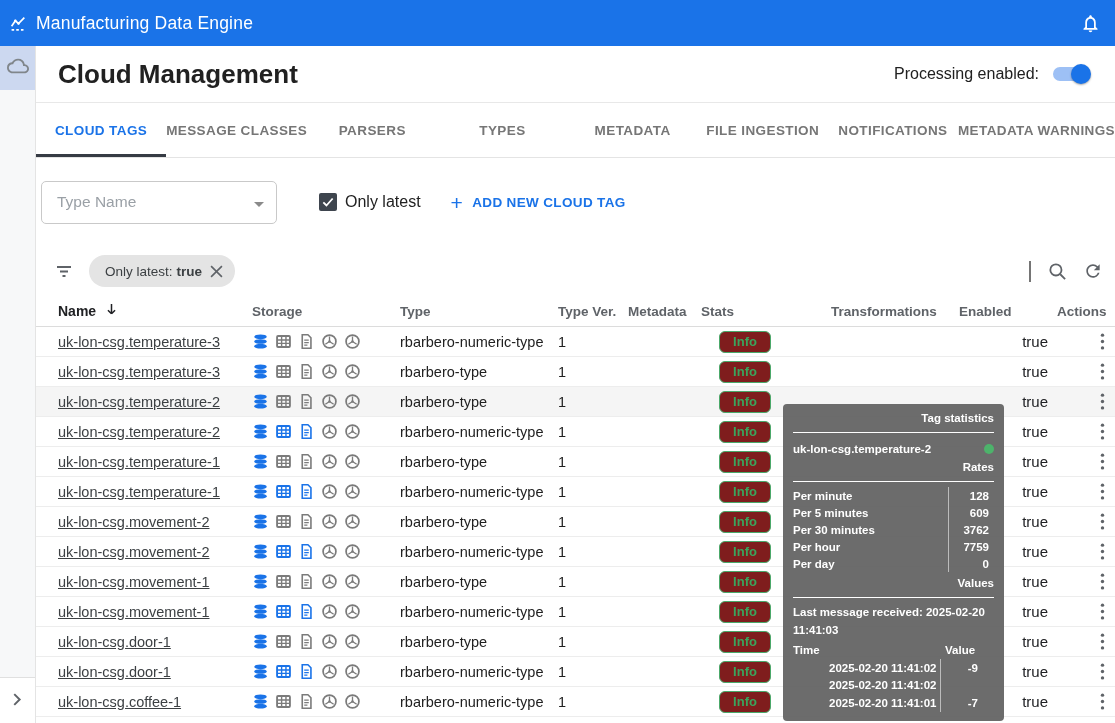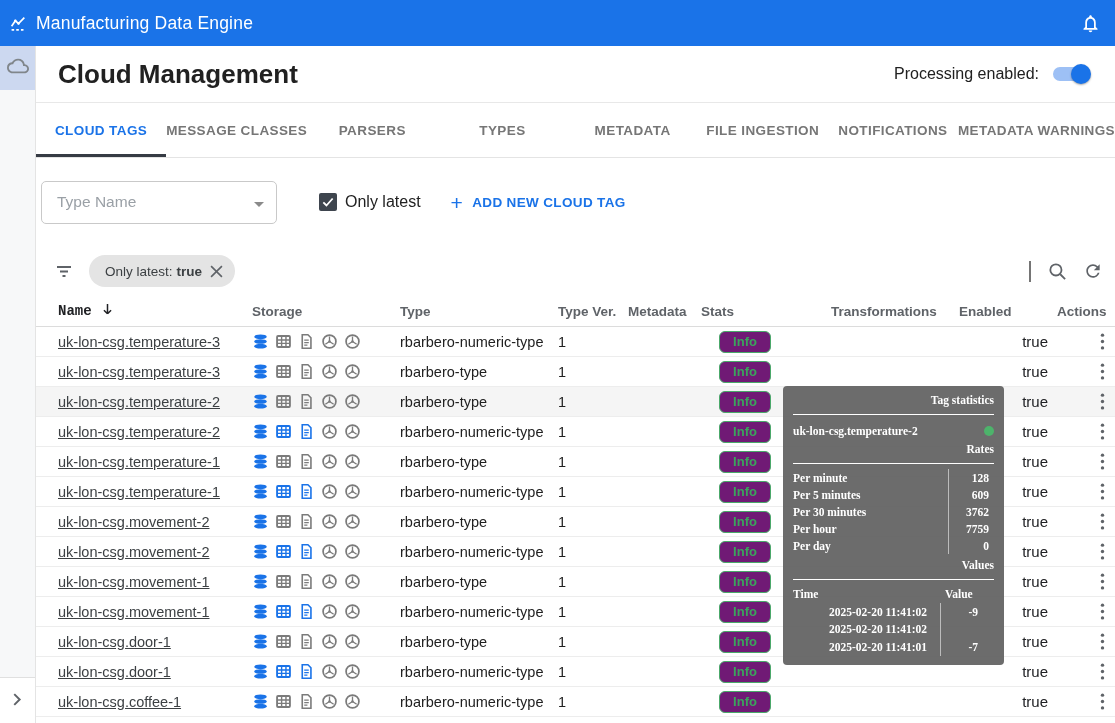--- a/index.html
+++ b/index.html
@@ -61,7 +61,7 @@
   
   .grid-row { display:grid; grid-template-columns:194px 148px 158px 70px 73px 130px 119px 98px 1fr; padding-left:22px; align-items:center; }
   .thead { height:31px; border-bottom:1px solid #dcdcdc; font-size:13.5px; font-weight:700; color:#5f6368; }
-  .thead .h-name { color:#202124; display:flex; align-items:center; gap:8px; font-size:14px;font-family:Liberation Mono, monospace; }
+  .thead .h-name { color:#202124; display:flex; align-items:center; gap:8px; font-size:14px; }
   .thead .h-enabled, .thead .h-actions { padding-left:9px; }
   .trow { height:30px; border-bottom:1px solid #ededed; font-size:14.5px; }
   .trow.hovered { background:#f5f5f5; }

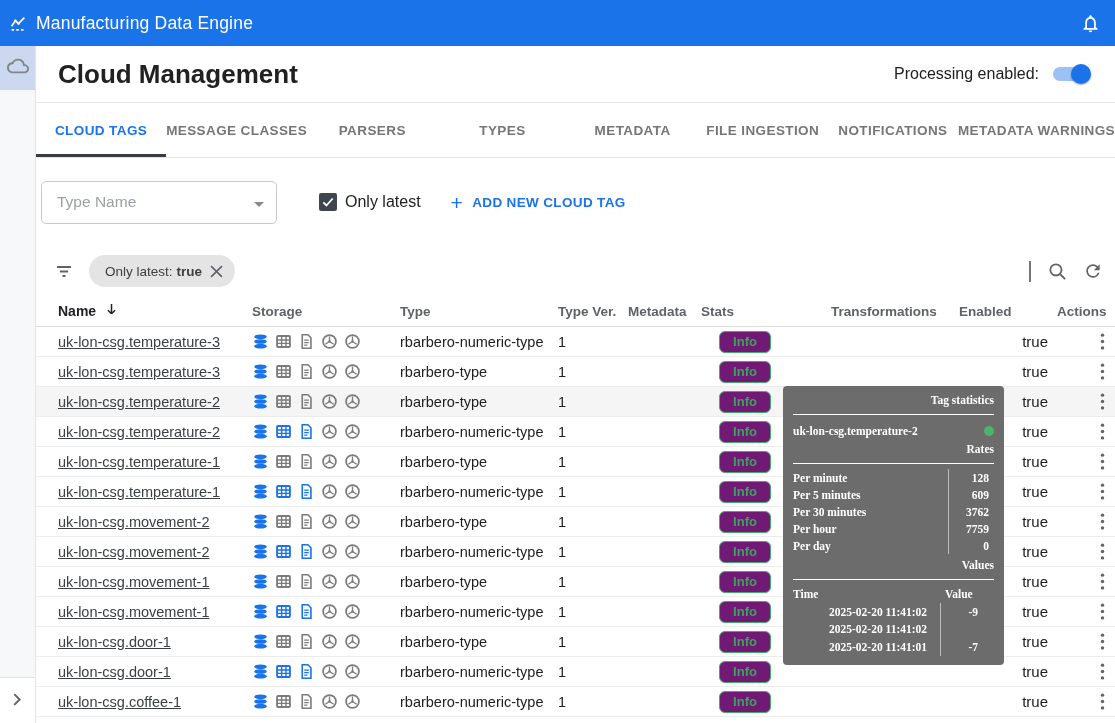--- a/index.html
+++ b/index.html
@@ -74,7 +74,7 @@
   .cell.enabled { text-align:right; padding-right:0; font-size:15px; }
   .cell.actions { padding-left:52px; }
   .kebab { display:flex; cursor:pointer; }
-  .info-chip { margin-left:18px; height:22px; min-width:52px; border:1.5px solid #4aa96a; border-radius:6px; background:#701a75; color:#3ba45c; font-family:inherit; font-size:13px; font-weight:700; padding:0 11px; cursor:pointer; }
+  .info-chip { margin-left:18px; height:22px; min-width:52px; border:1.5px solid #4aa96a; border-radius:6px; background:#7f1d1d; color:#3ba45c; font-family:inherit; font-size:13px; font-weight:700; padding:0 11px; cursor:pointer; }
 
   
   .tooltip { position:absolute; left:783px; top:386px; width:221px; background:rgba(95,95,95,0.92); color:#fff; border-radius:4px; padding:6px 10px 9px; font-size:11.5px; font-weight:700; z-index:20;font-family:Liberation Serif, serif; }

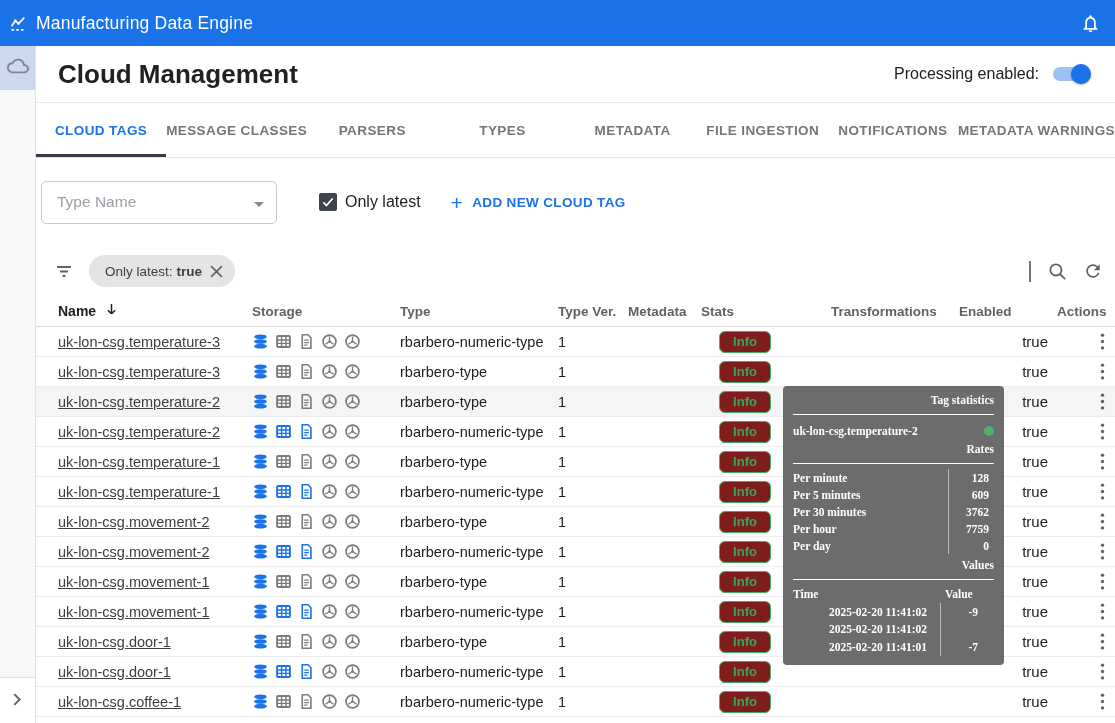--- a/index.html
+++ b/index.html
@@ -77,7 +77,7 @@
   .info-chip { margin-left:18px; height:22px; min-width:52px; border:1.5px solid #4aa96a; border-radius:6px; background:#7f1d1d; color:#3ba45c; font-family:inherit; font-size:13px; font-weight:700; padding:0 11px; cursor:pointer; }
 
   
-  .tooltip { position:absolute; left:783px; top:386px; width:221px; background:rgba(95,95,95,0.92); color:#fff; border-radius:4px; padding:6px 10px 9px; font-size:11.5px; font-weight:700; z-index:20;font-family:Liberation Serif, serif; }
+  .tooltip { position:absolute; left:783px; top:404px; width:221px; background:rgba(95,95,95,0.92); color:#fff; border-radius:4px; padding:6px 10px 9px; font-size:11.5px; font-weight:700; z-index:20; }
   .tt-right { text-align:right; line-height:17px; }
   .tooltip hr { border:none; border-top:1.5px solid #fff; margin:5px 0; }
   .tt-tag { display:flex; align-items:center; height:21px; }

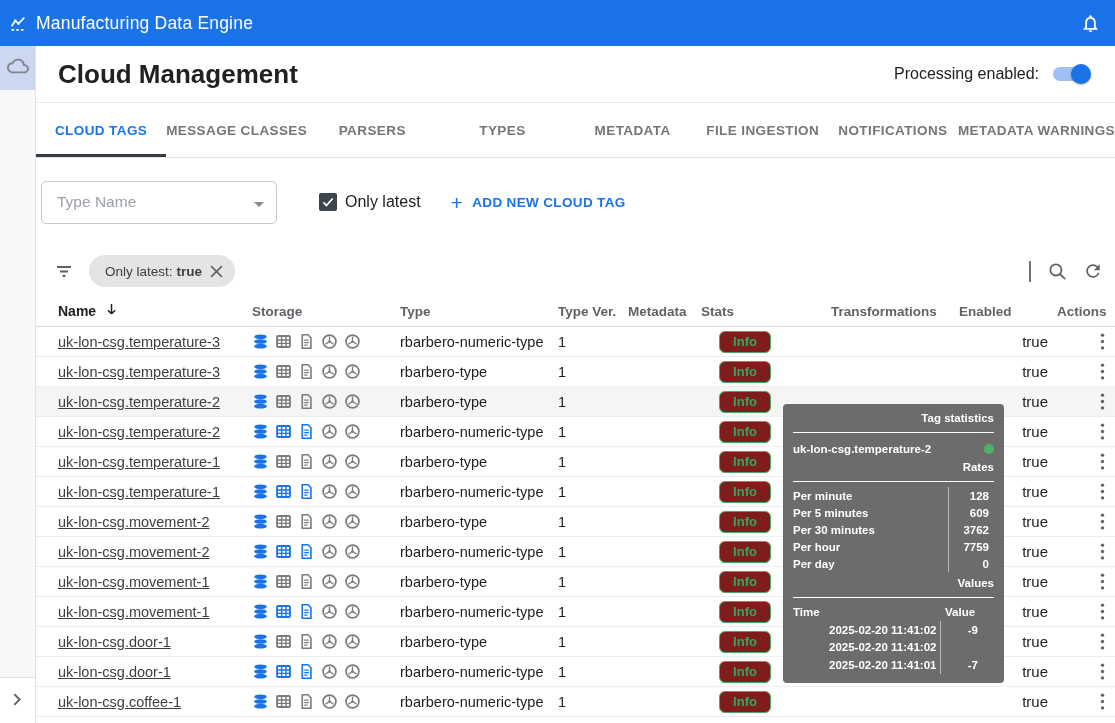--- a/index.html
+++ b/index.html
@@ -955,6 +955,7 @@
     </div>
   <div class="tt-right" style="margin-top:3px">Values</div>
   <hr>
+  <div class="tt-last">Last message received: 2025-02-20 11:41:03</div>
   <div class="tt-vhead">
     <span class="lbl">Time</span>
     <span class="val">Value</span>

